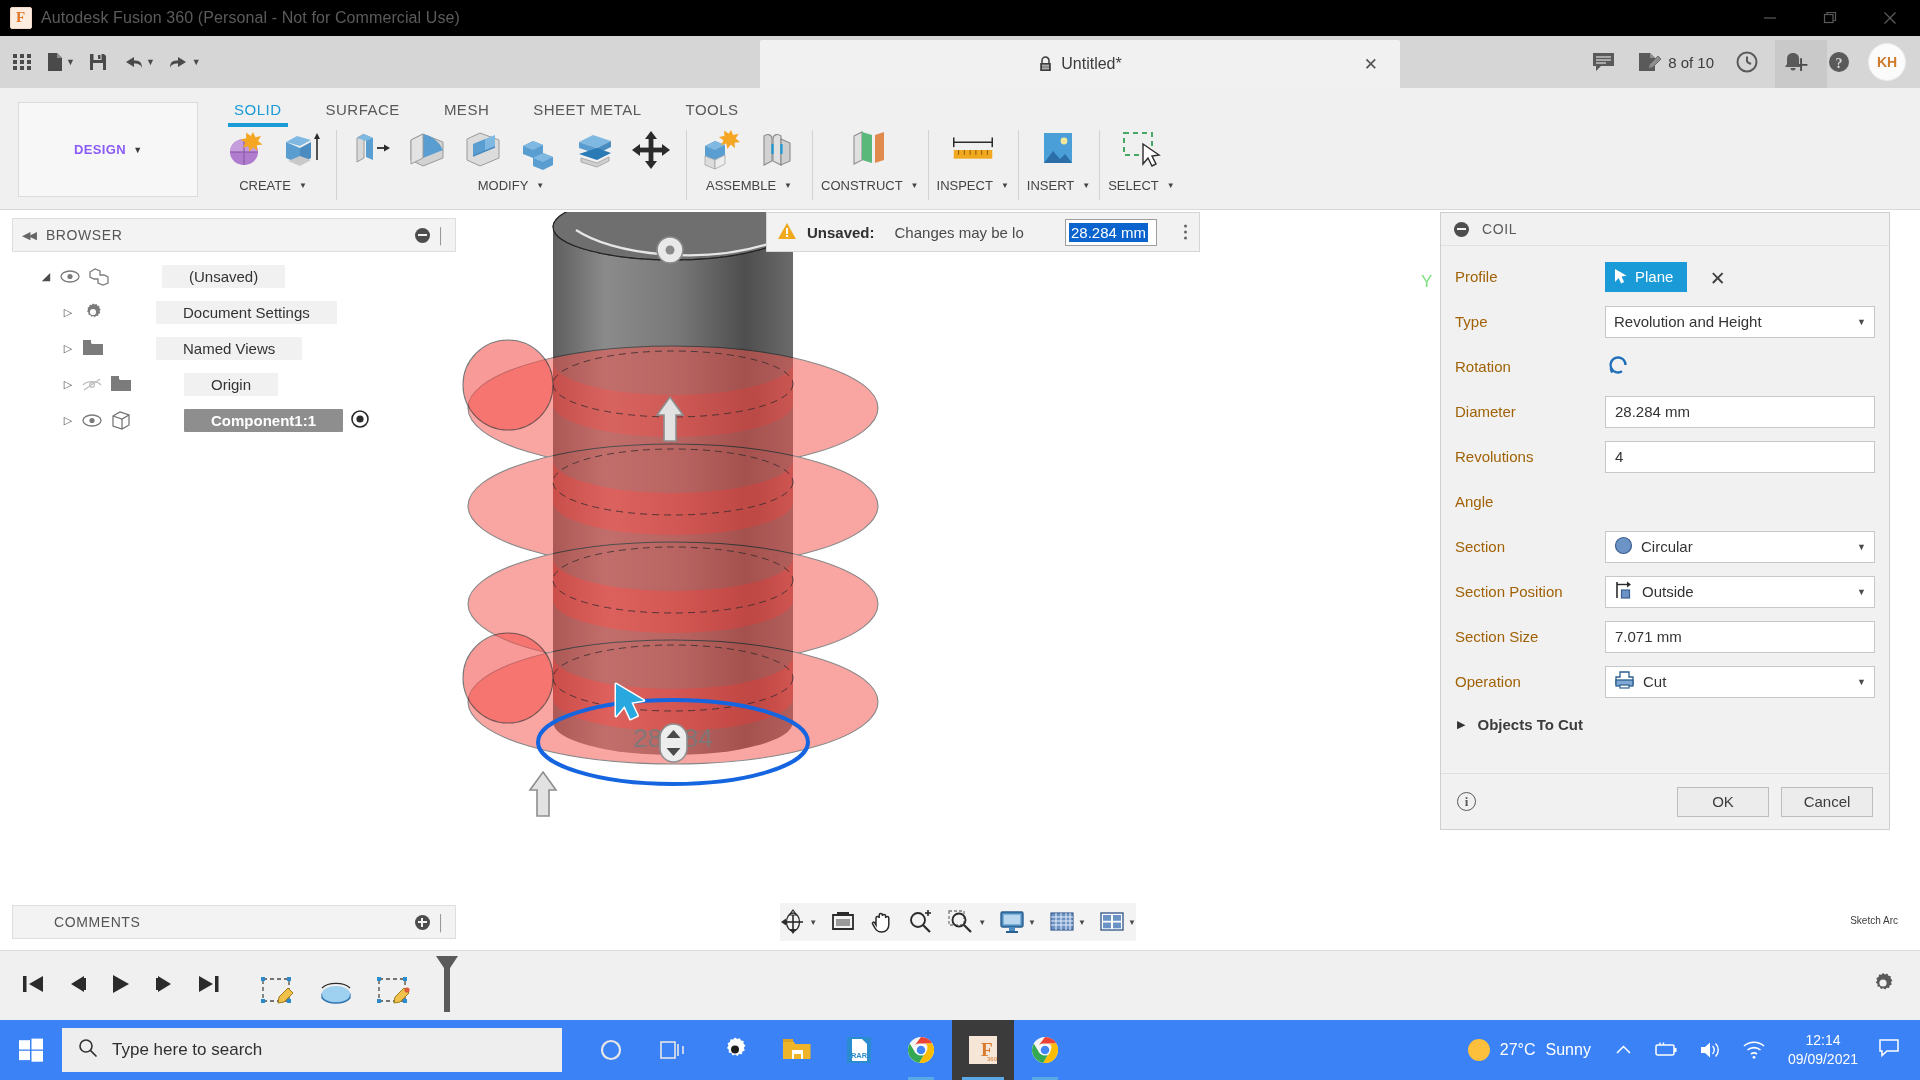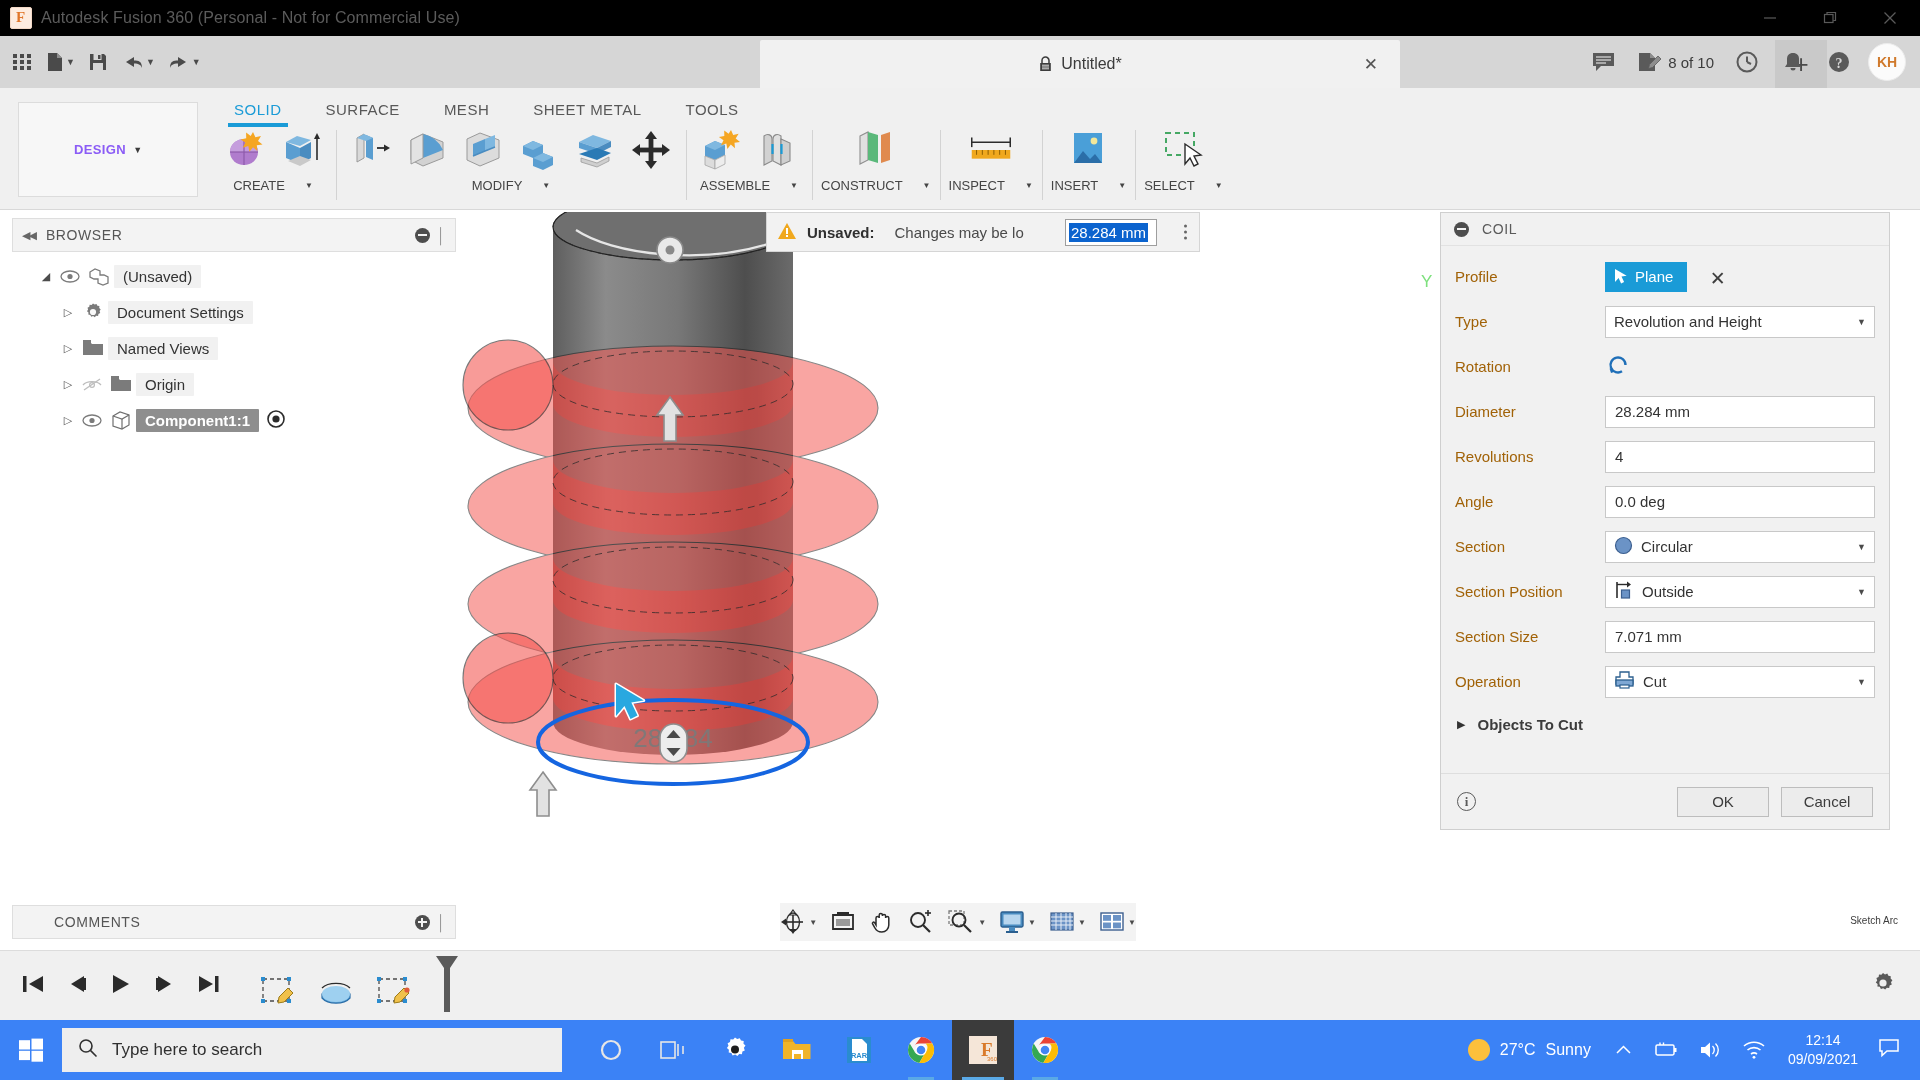--- a/index.html
+++ b/index.html
@@ -117,7 +117,7 @@
   .pbtn {
     width: 52px; height: 48px; display: flex; align-items: center; justify-content: center;
   }
-  .plabel { font-size: 13px; color: #444; display: flex; align-items: center; gap: 20px; margin-top: 2px; }
+  .plabel { font-size: 13px; color: #444; display: flex; align-items: center; gap: 8px; margin-top: 2px; }
   .plabel .car { font-size: 8px; }
 
   

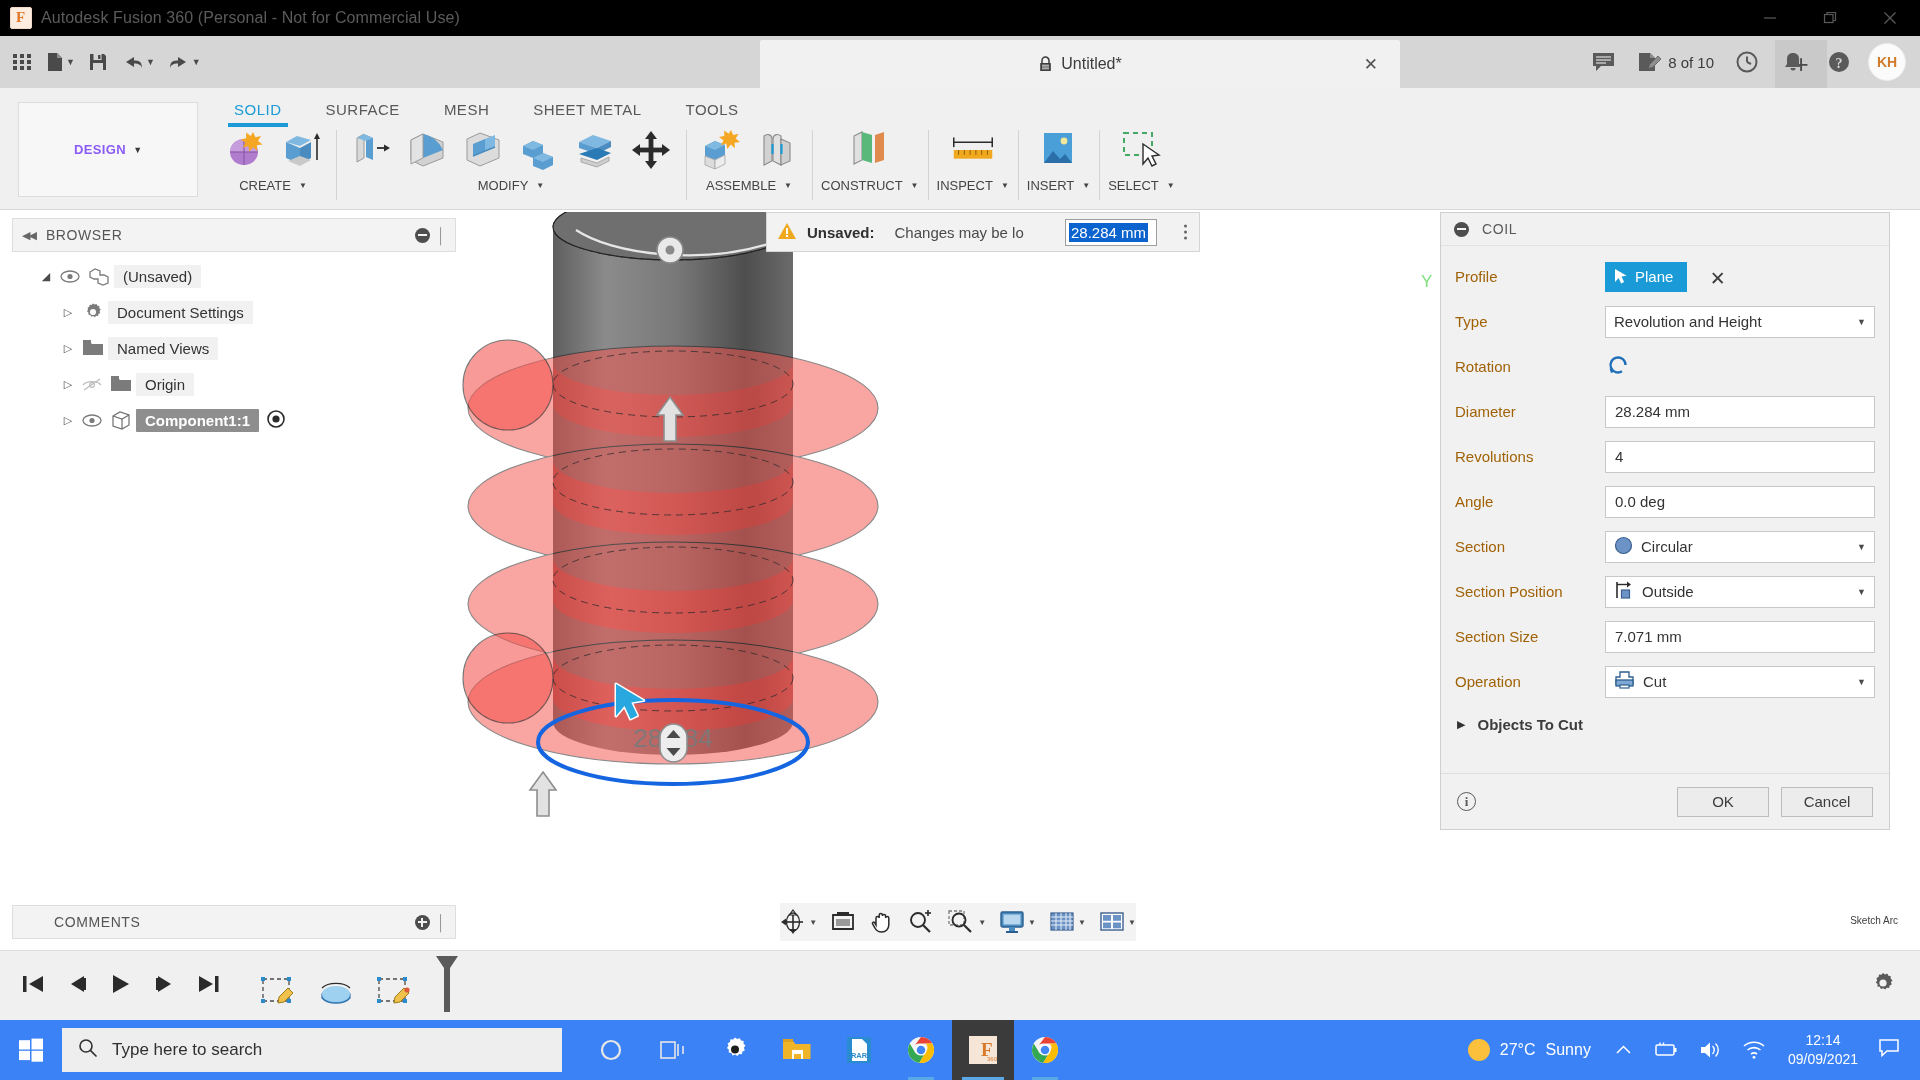--- a/index.html
+++ b/index.html
@@ -143,7 +143,7 @@
   .tarrow.open { color: #4d4d4d; }
   .teye { width: 28px; display: flex; justify-content: center; flex: none; color: #7b7b7b; }
   .ticon { width: 30px; display: flex; justify-content: center; flex: none; }
-  .tlabel { background: #f1f1f1; padding: 3px 9px; border-radius: 1px; }
+  .tlabel { background: #f1f1f1; padding: 3px 27px; border-radius: 1px; margin-left: 48px; }
   .tlabel.sel { background: #8e8e8e; color: #ffffff; font-weight: bold; }
   .tmark { margin-left: 7px; }
 

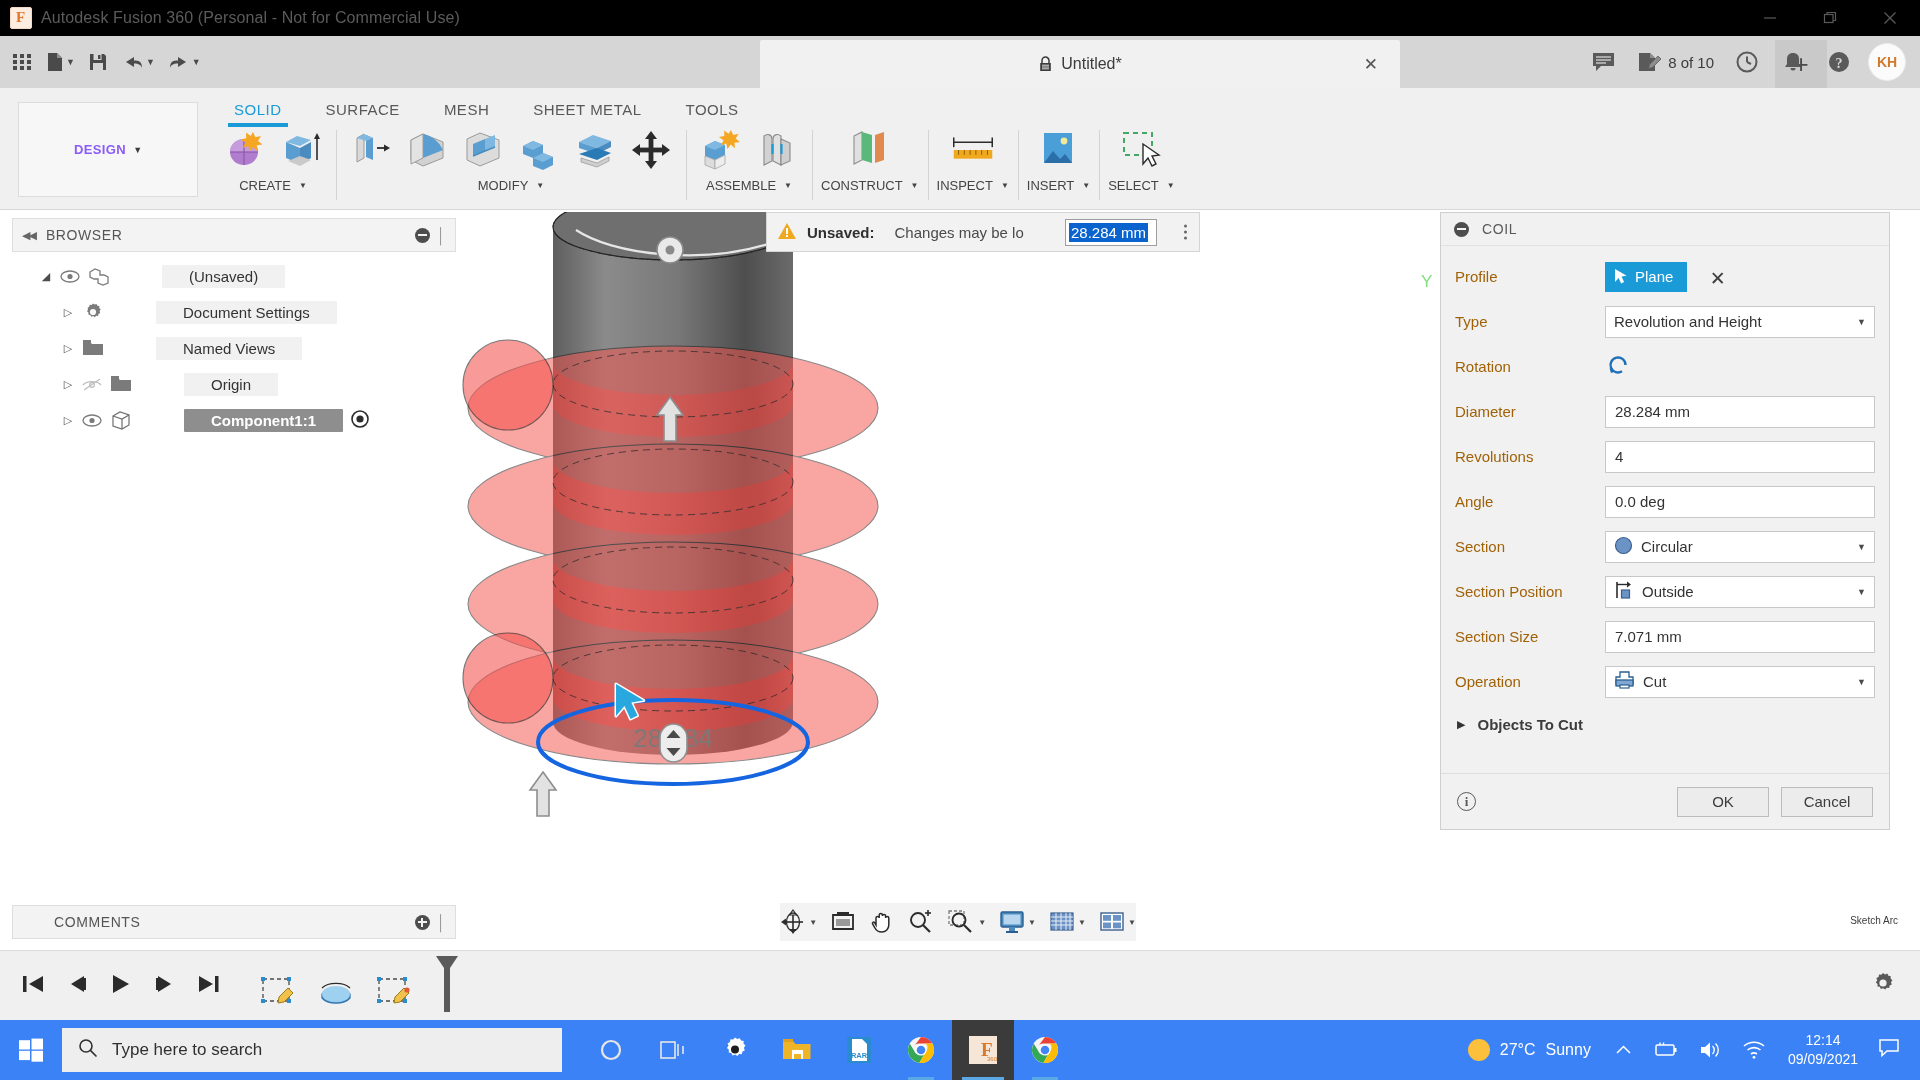--- a/index.html
+++ b/index.html
@@ -890,11 +890,6 @@
 
       <div class="crow">
         <div class="clabel">Angle</div>
-        <div class="cfield">
-          <div class="cinput">
-            <span>0.0 deg</span>
-          </div>
-        </div>
       </div>
 
       <div class="crow">

